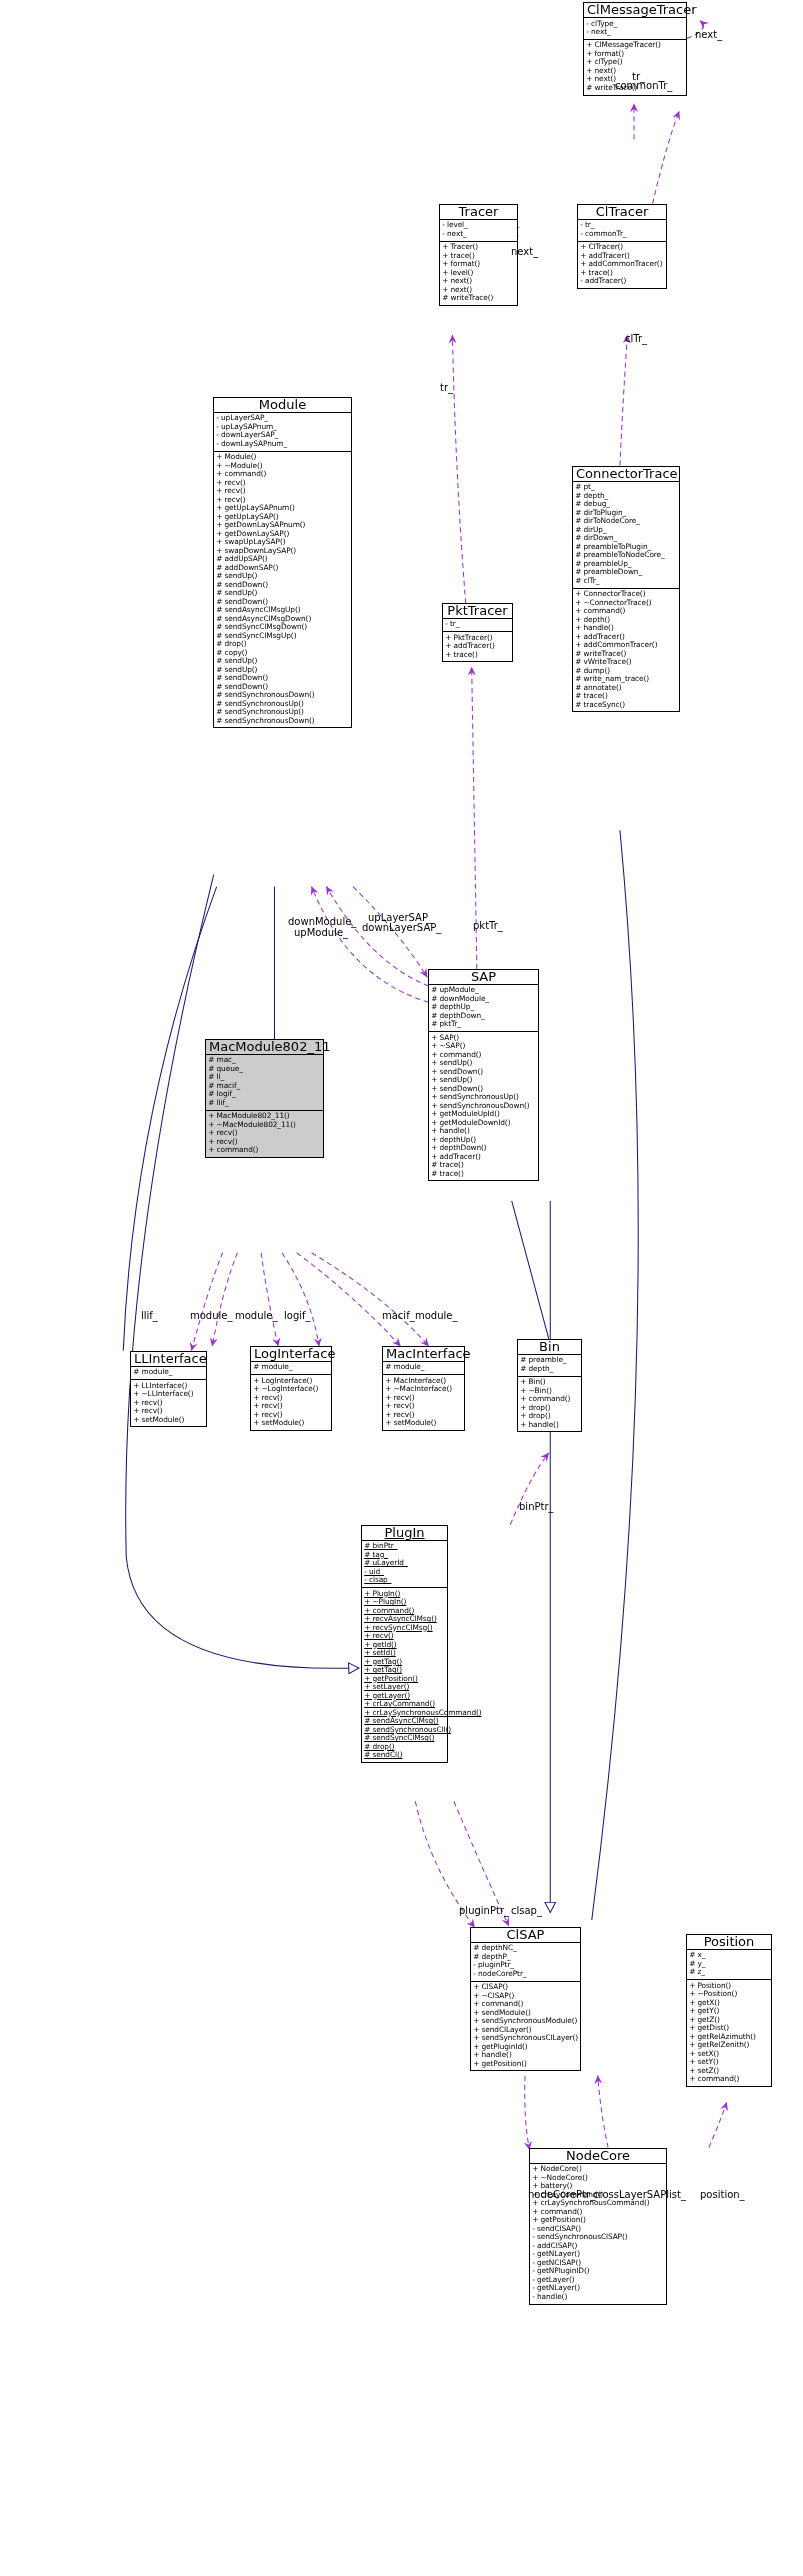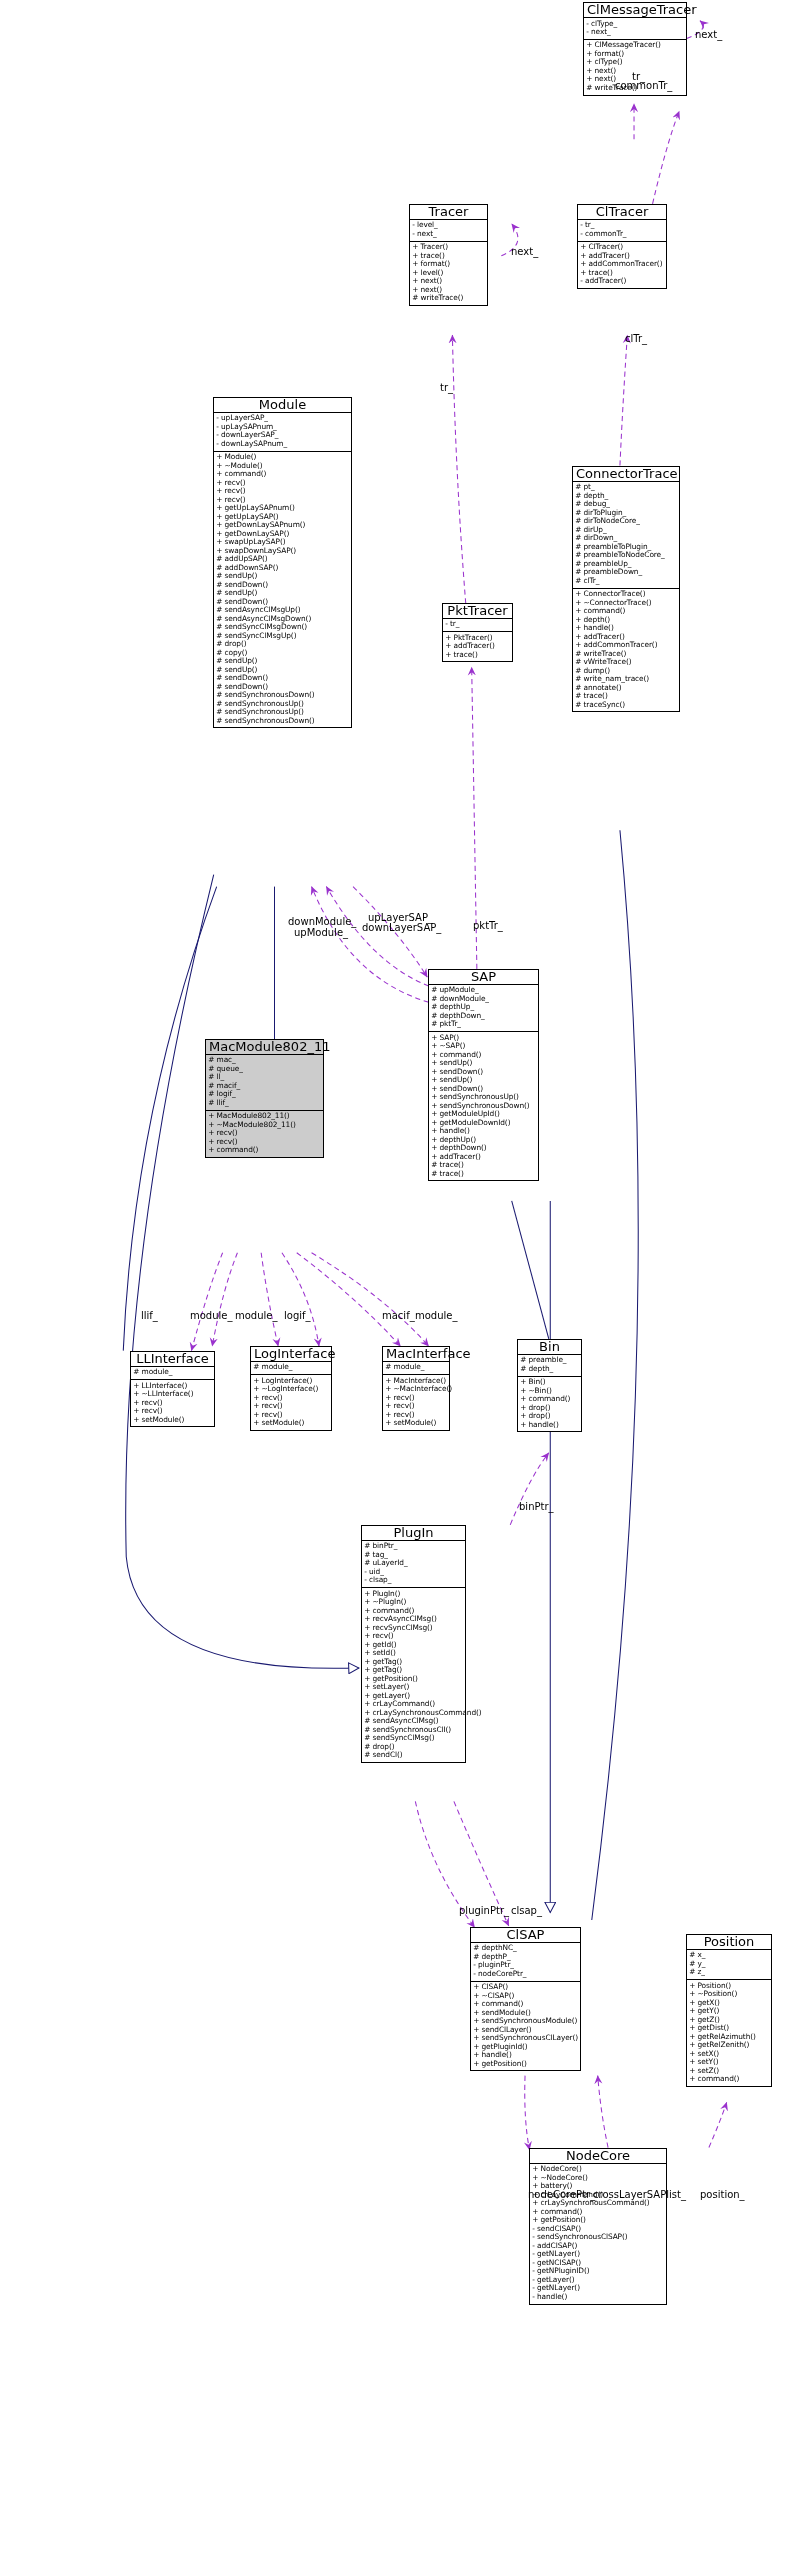--- a/index.html
+++ b/index.html
@@ -110,7 +110,7 @@
           <div class="row"># writeTrace()</div>
         </div>
       </div>
-      <div class="uml" style="left: 409px; top: 204px; width: 79px;">
+      <div class="uml" style="left: 439px; top: 204px; width: 79px;">
         <div class="title">Tracer</div>
         <div class="sect">
           <div class="row">- level_</div>

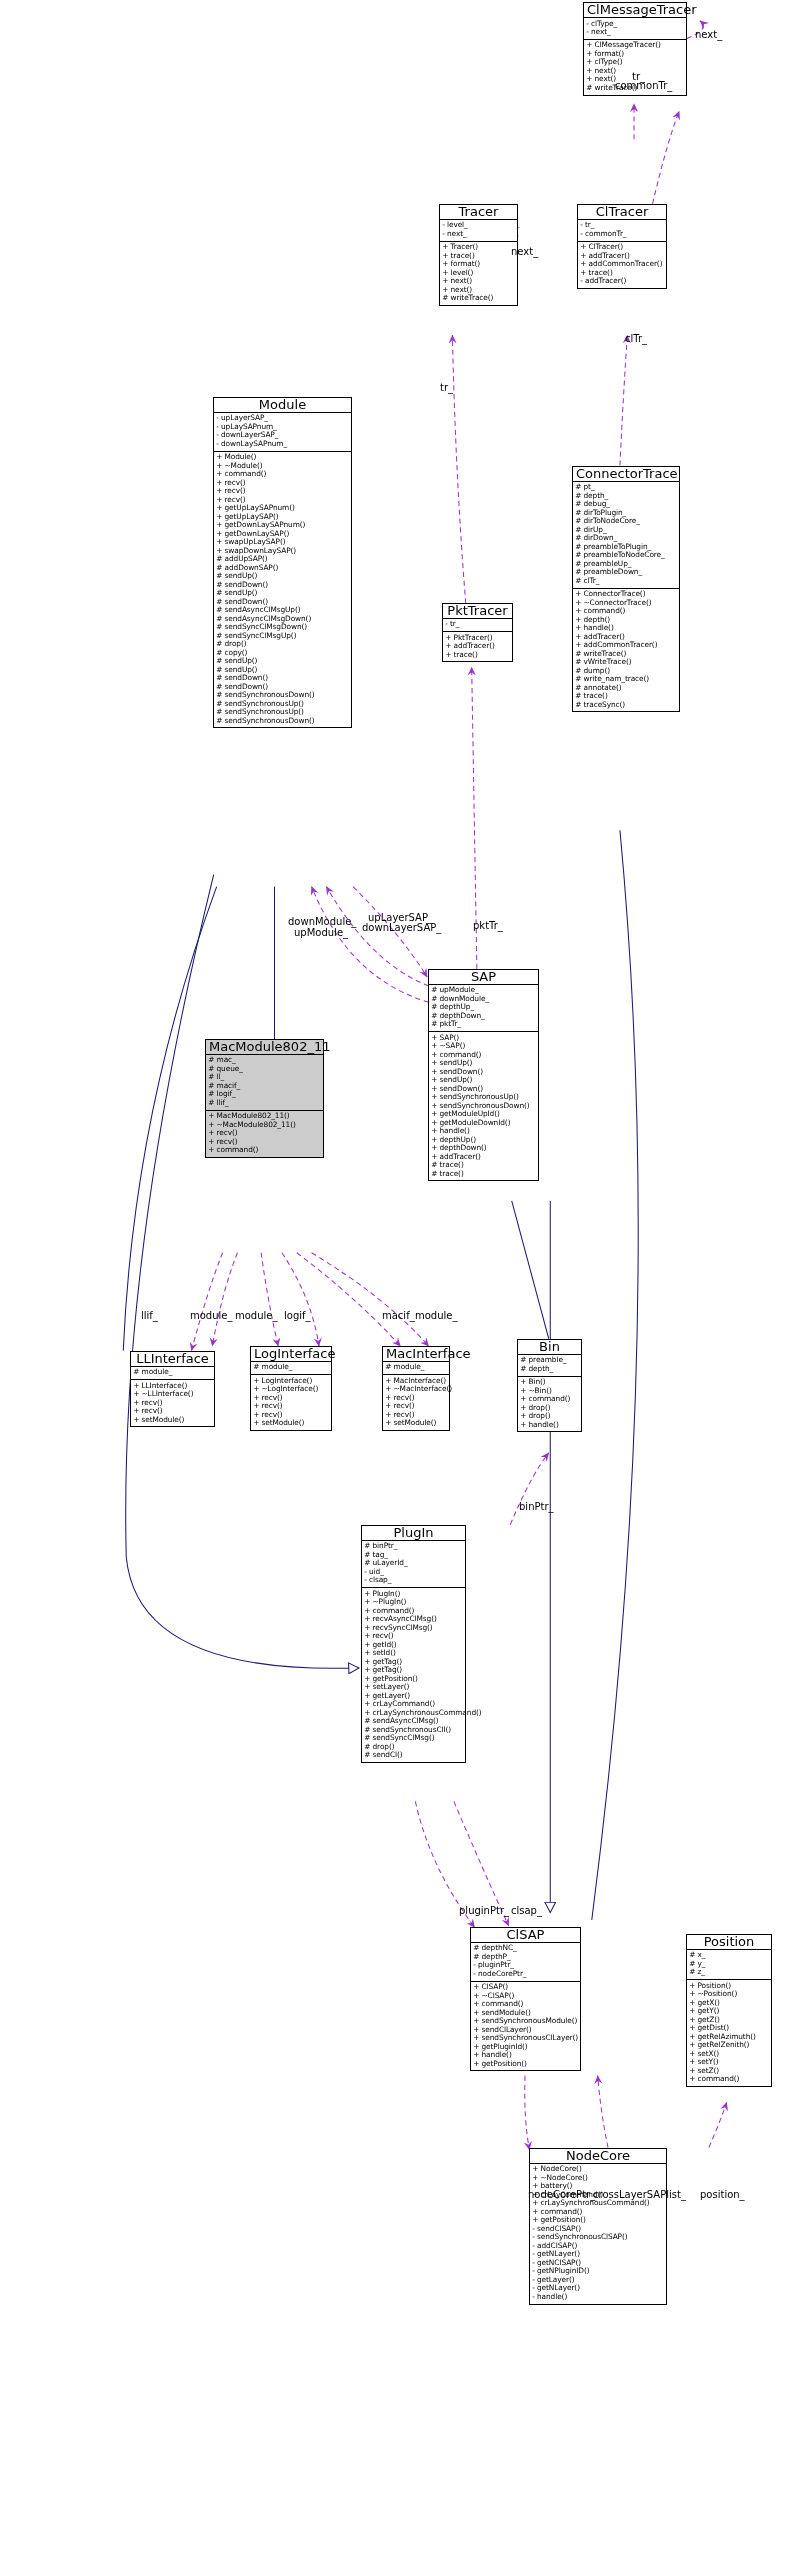--- a/index.html
+++ b/index.html
@@ -274,7 +274,7 @@
           <div class="row">+ command()</div>
         </div>
       </div>
-      <div class="uml" style="left: 130px; top: 1351px; width: 85px;">
+      <div class="uml" style="left: 130px; top: 1351px; width: 77px;">
         <div class="title">LLInterface</div>
         <div class="sect">
           <div class="row"># module_</div>

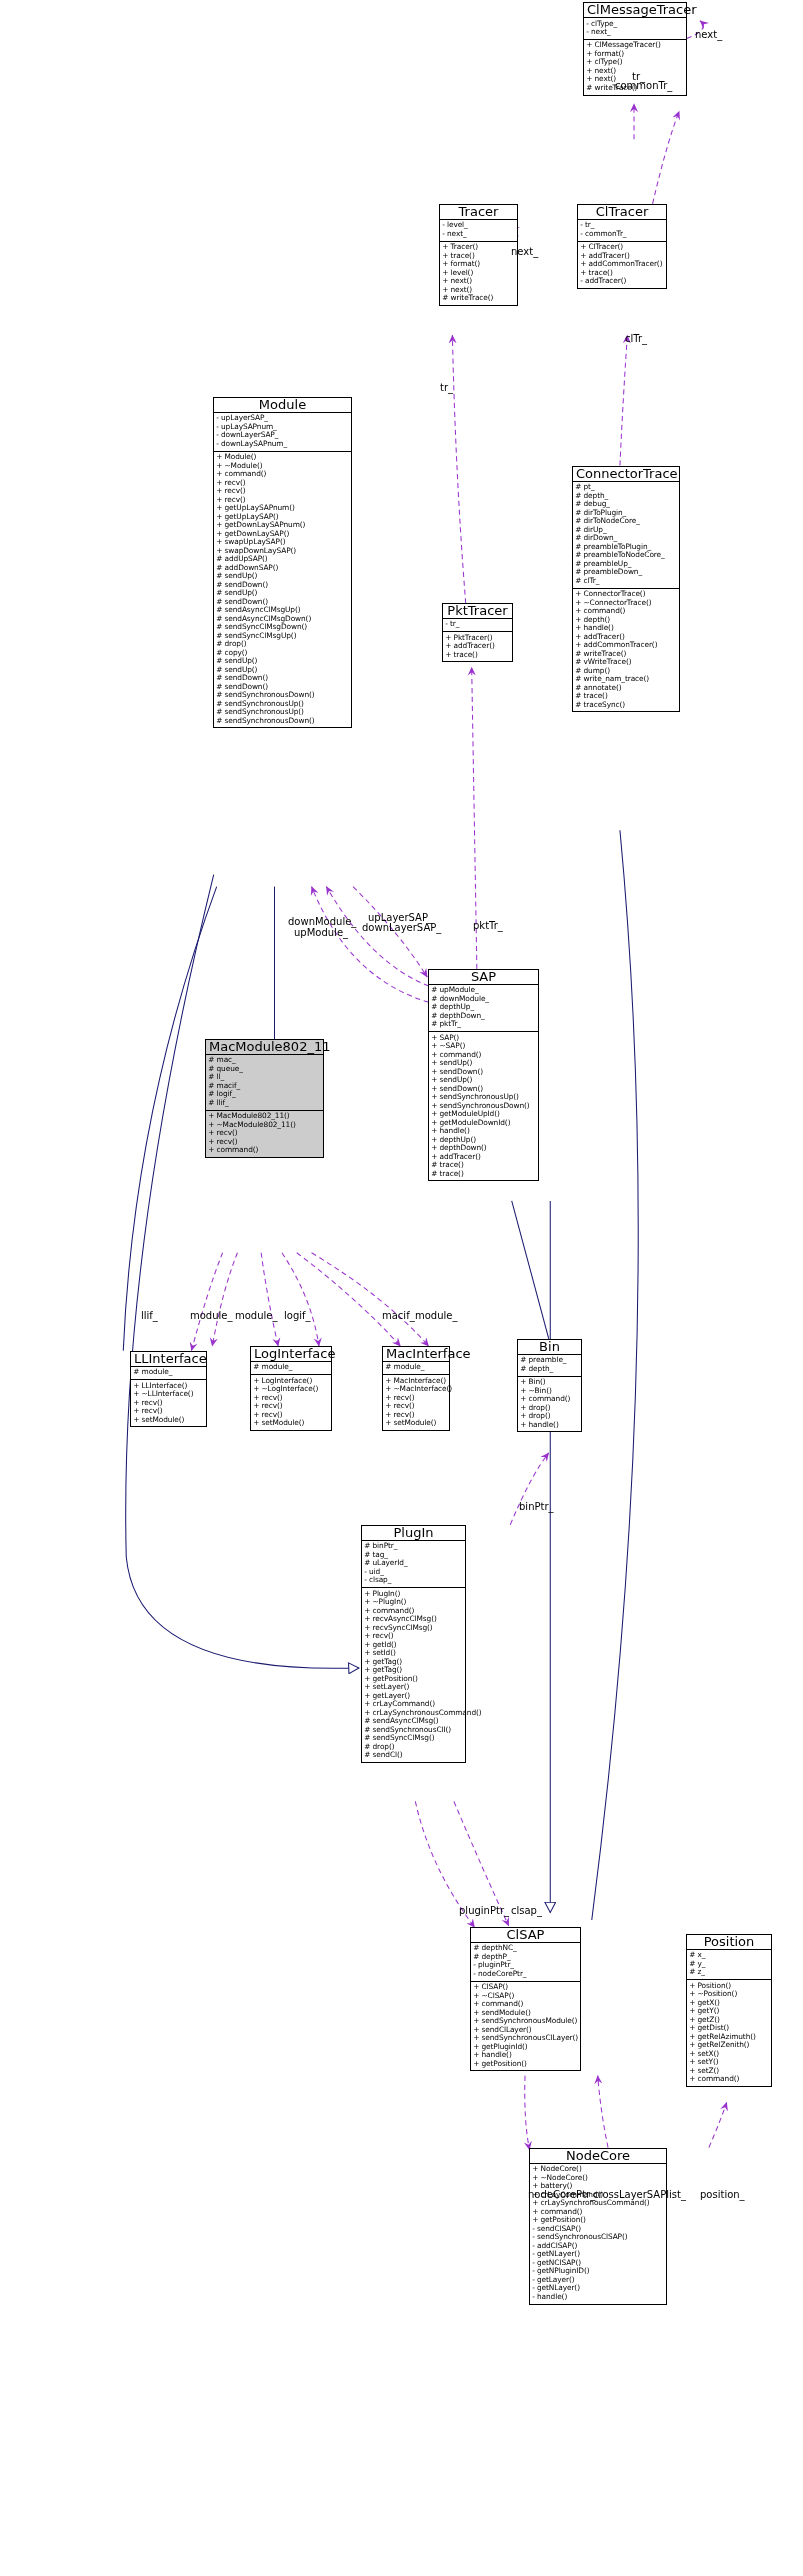--- a/index.html
+++ b/index.html
@@ -301,7 +301,7 @@
           <div class="row">+ setModule()</div>
         </div>
       </div>
-      <div class="uml" style="left: 382px; top: 1346px; width: 68px;">
+      <div class="uml" style="left: 382px; top: 1346px; width: 83px;">
         <div class="title">MacInterface</div>
         <div class="sect">
           <div class="row"># module_</div>

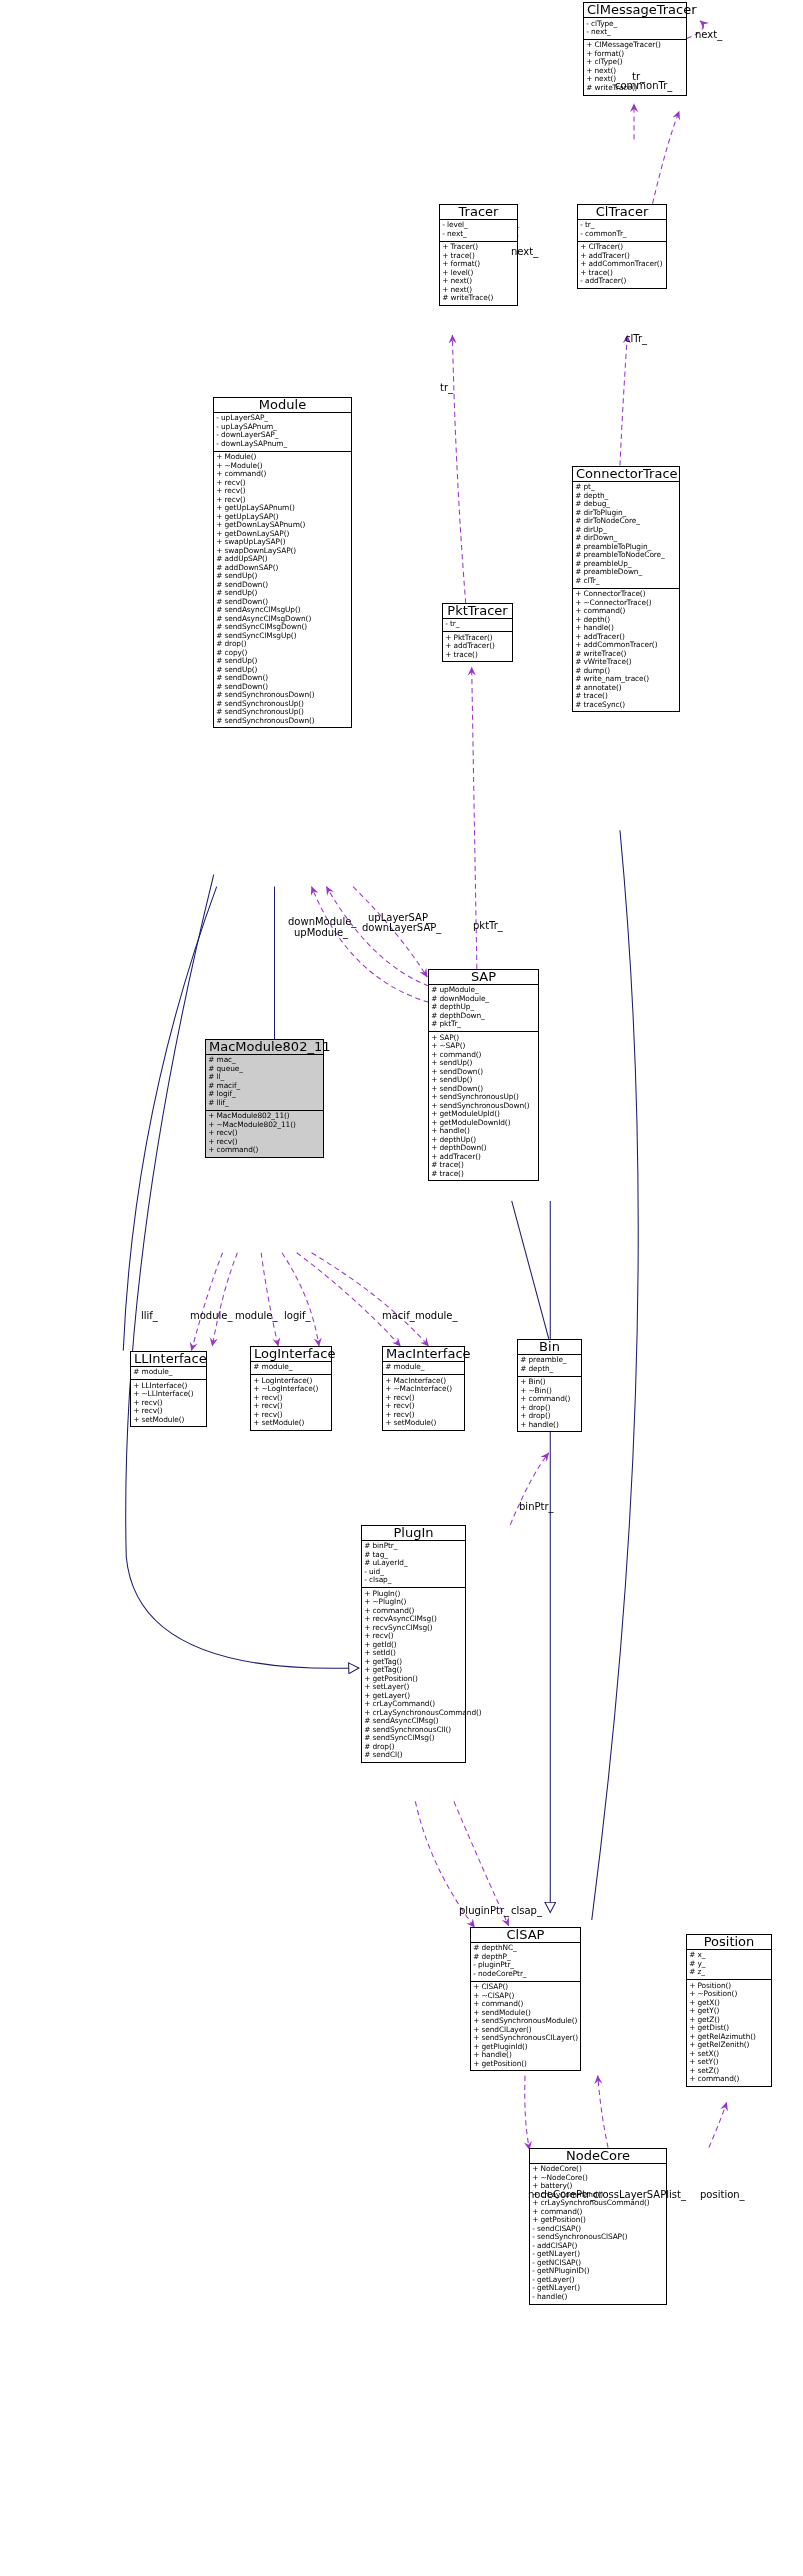--- a/index.html
+++ b/index.html
@@ -330,7 +330,7 @@
           <div class="row">+ handle()</div>
         </div>
       </div>
-      <div class="uml" style="left: 361px; top: 1525px; width: 105px;">
+      <div class="uml" style="left: 361px; top: 1525px; width: 87px; text-decoration: underline;">
         <div class="title">PlugIn</div>
         <div class="sect">
           <div class="row"># binPtr_</div>

